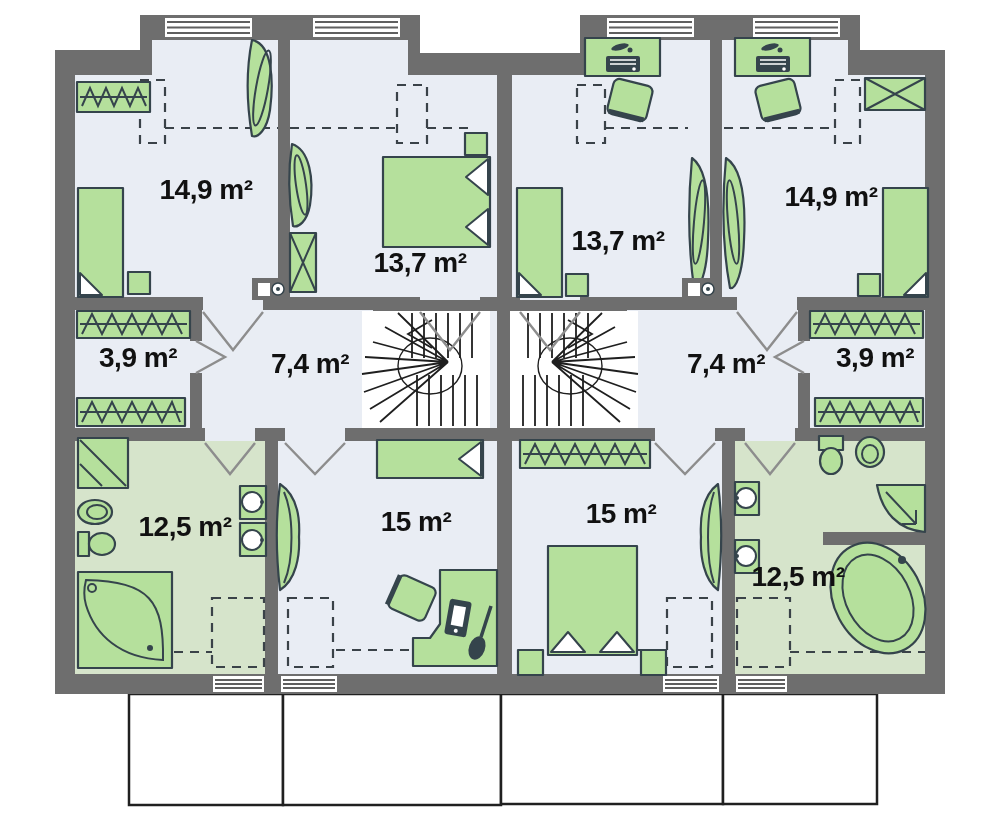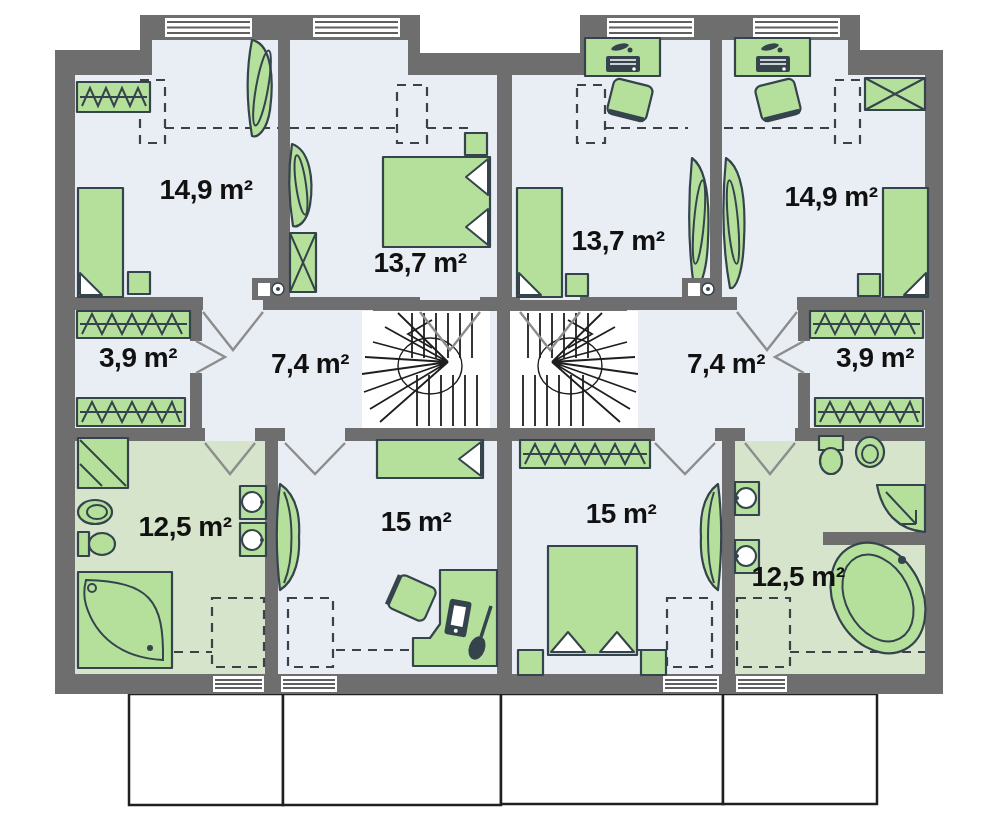--- a/index.html
+++ b/index.html
@@ -8,8 +8,8 @@
     --door-line:#8d8d8d; --dash-line:#3a4248; --footprint-outline:#202020; --label:#111111;
   }
   html,body{margin:0;padding:0;background:var(--background);}
-  .plan{position:relative;width:928px;height:822px;background:var(--background);overflow:hidden;
-        font-family:"Liberation Sans",sans-serif;padding-left:15px;}
+  .plan{position:relative;width:1000px;height:822px;background:var(--background);overflow:hidden;
+        font-family:"Liberation Sans",sans-serif;}
   .plan svg{position:absolute;left:0;top:0;}
   .room-label{position:absolute;transform:translate(-50%,-50%);font-weight:bold;font-size:28px;
         color:var(--label);white-space:nowrap;letter-spacing:-0.5px;}

